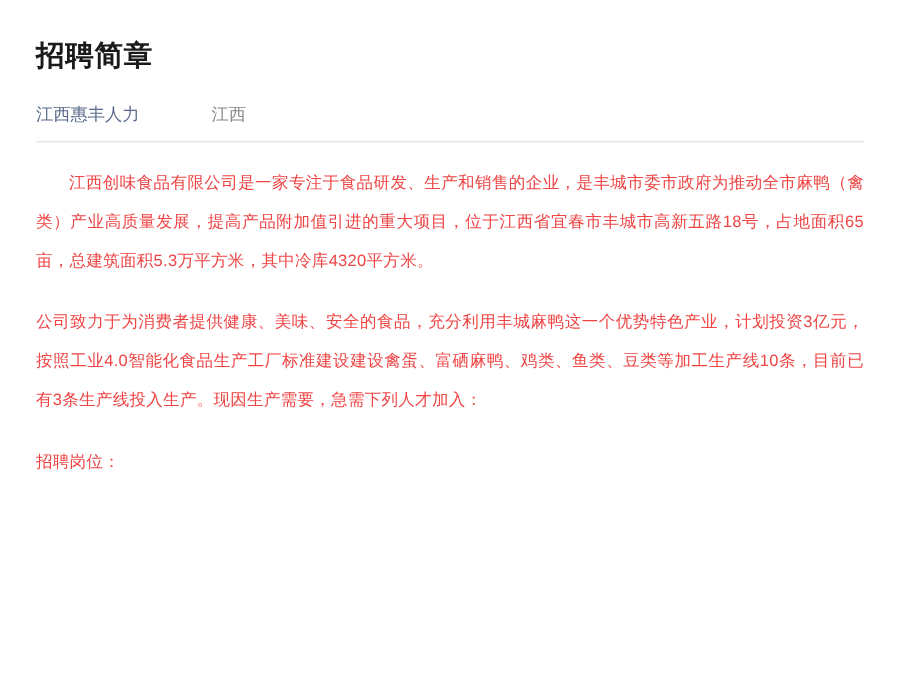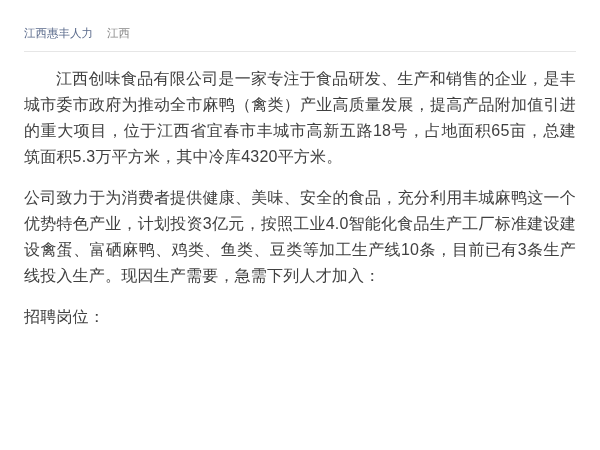--- a/index.html
+++ b/index.html
@@ -72,6 +72,7 @@
 
 <div class="page">
 
+  <h1 class="article-title">招聘简章</h1>
 
   <div class="meta-row">
     <span class="meta-source">江西惠丰人力</span>

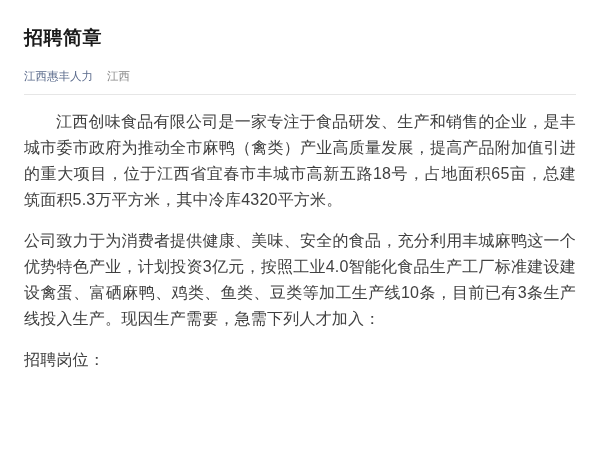--- a/index.html
+++ b/index.html
@@ -35,6 +35,7 @@
     color: #8a8a8a;
     margin-bottom: 4px;
     white-space: nowrap;
+    gap: 34px;
   }
   .meta-source {
     color: #5b6b8c;

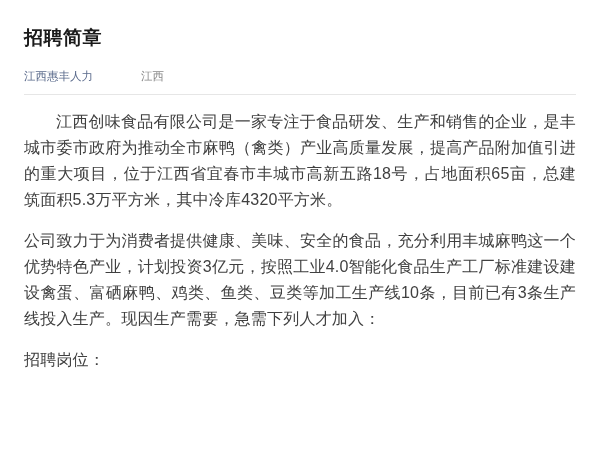--- a/index.html
+++ b/index.html
@@ -55,9 +55,9 @@
   }
   .body-text p {
     margin: 0 0 15px 0;
-    font-size: 16px;
+    font-size: 11px;
     line-height: 26px;
-    color: #404040;
+    color: #ef4444;
     text-align: justify;
     letter-spacing: 0.2px;
   }

